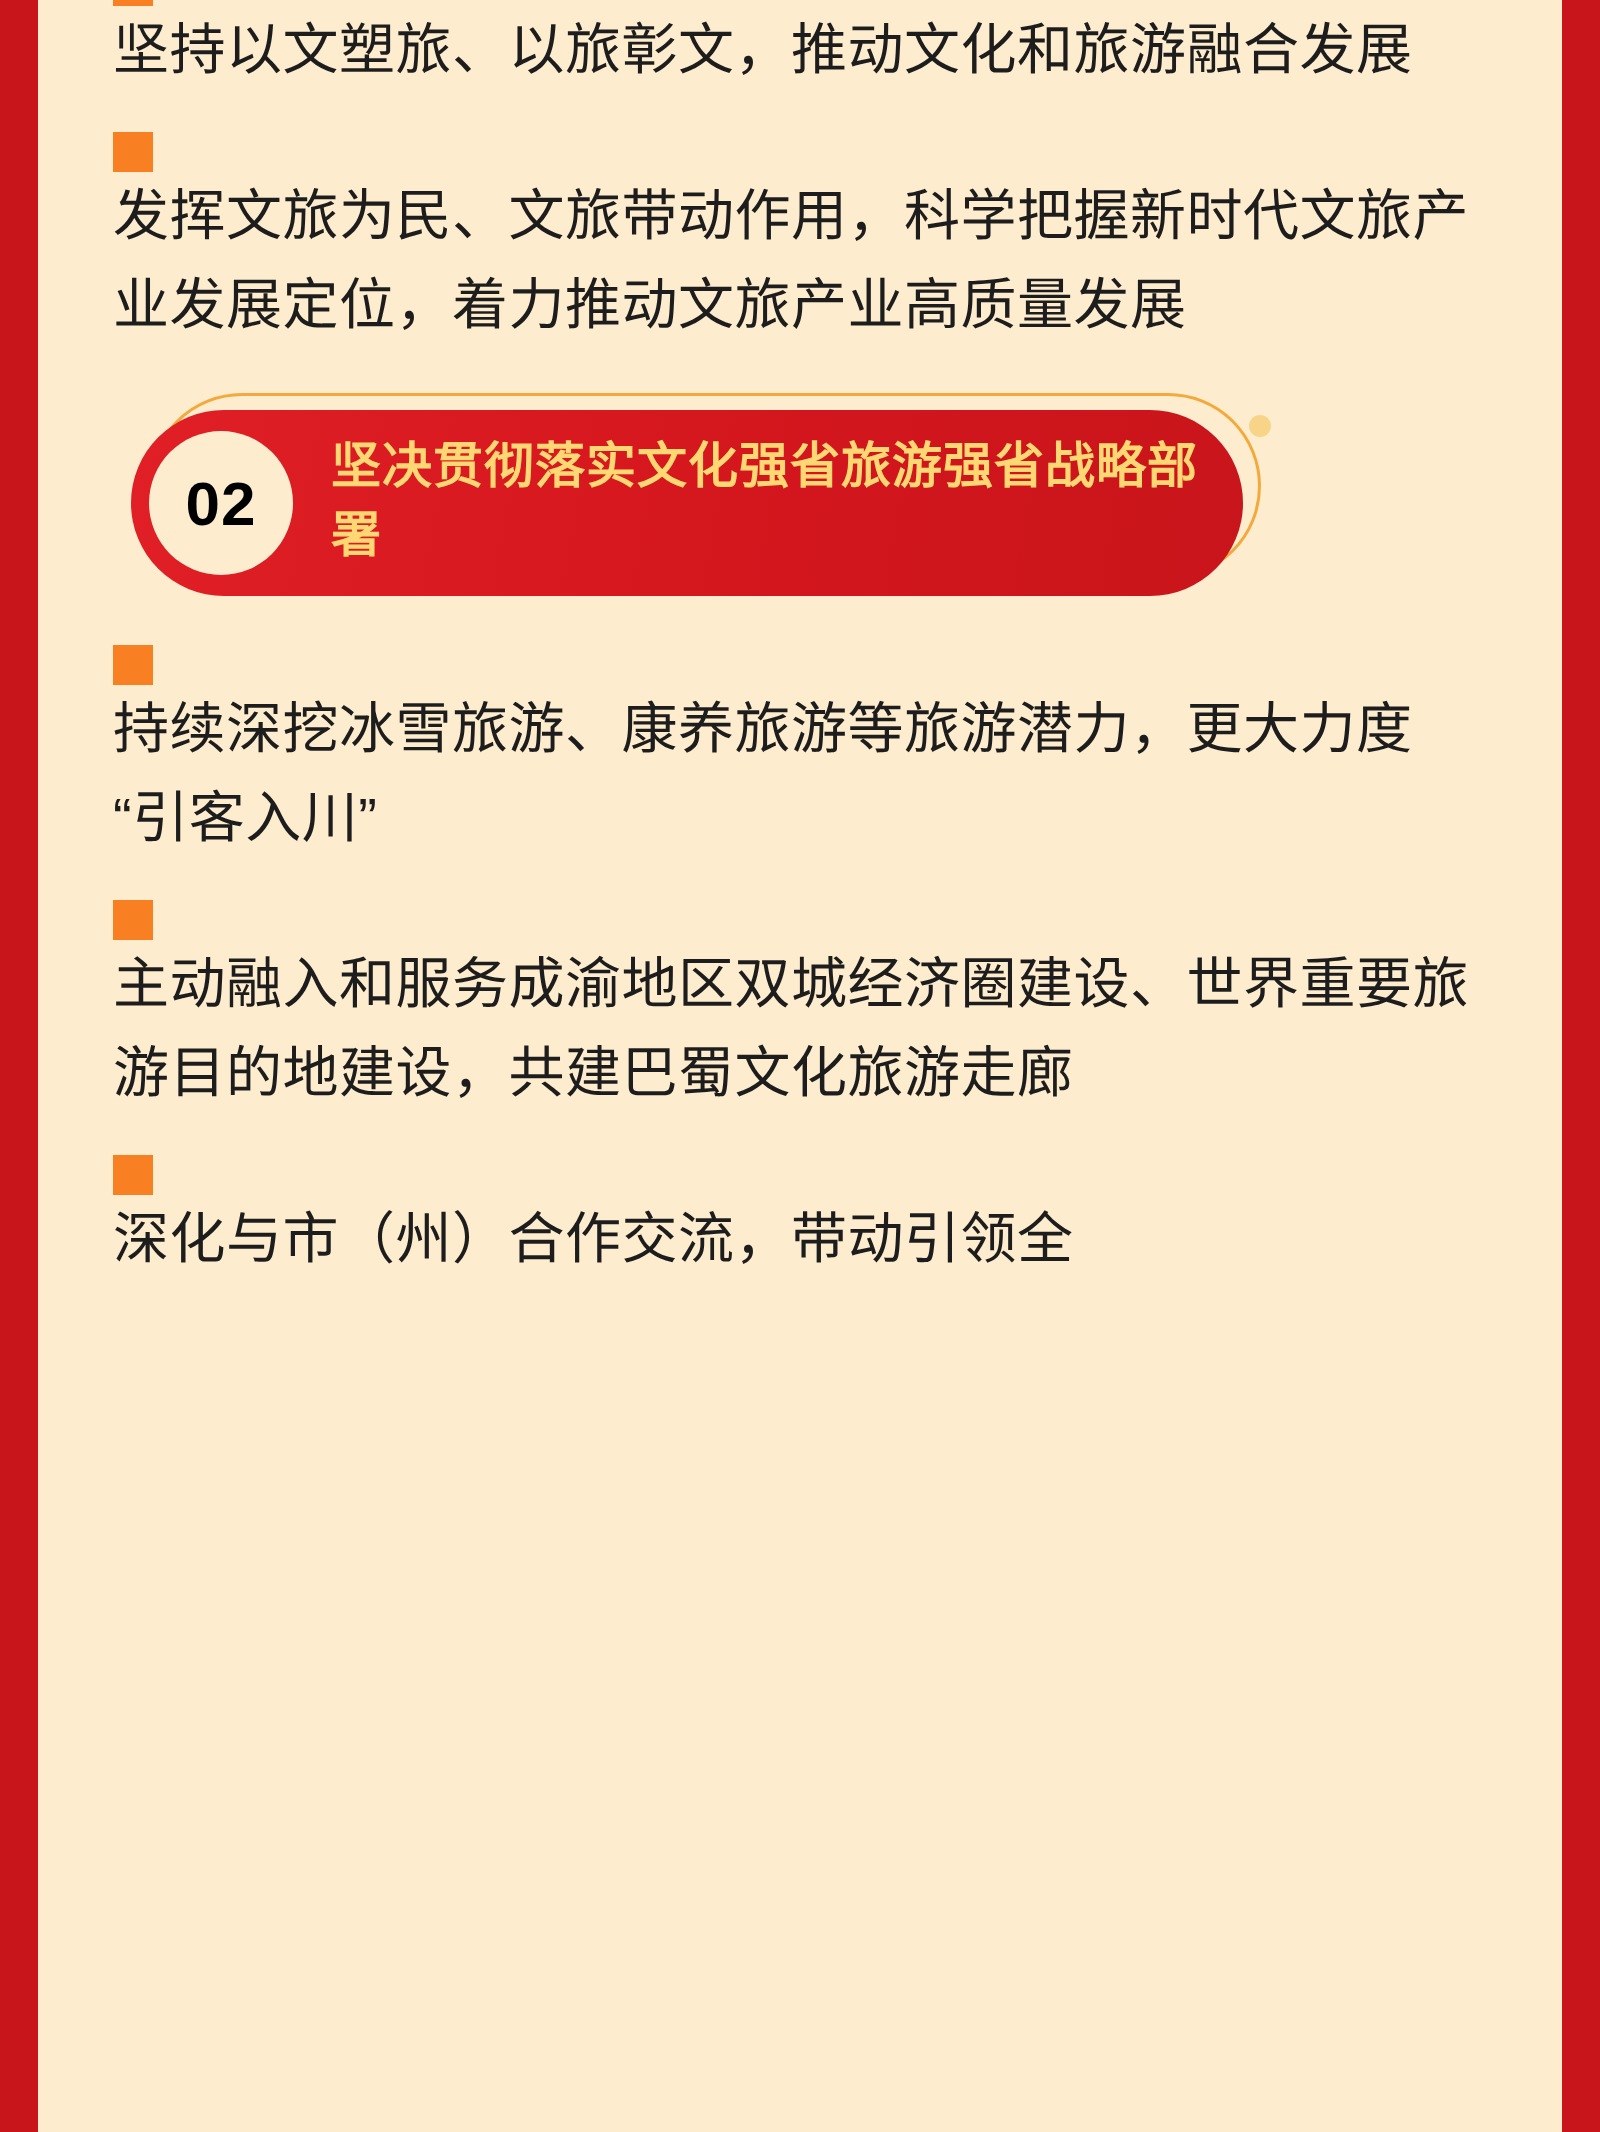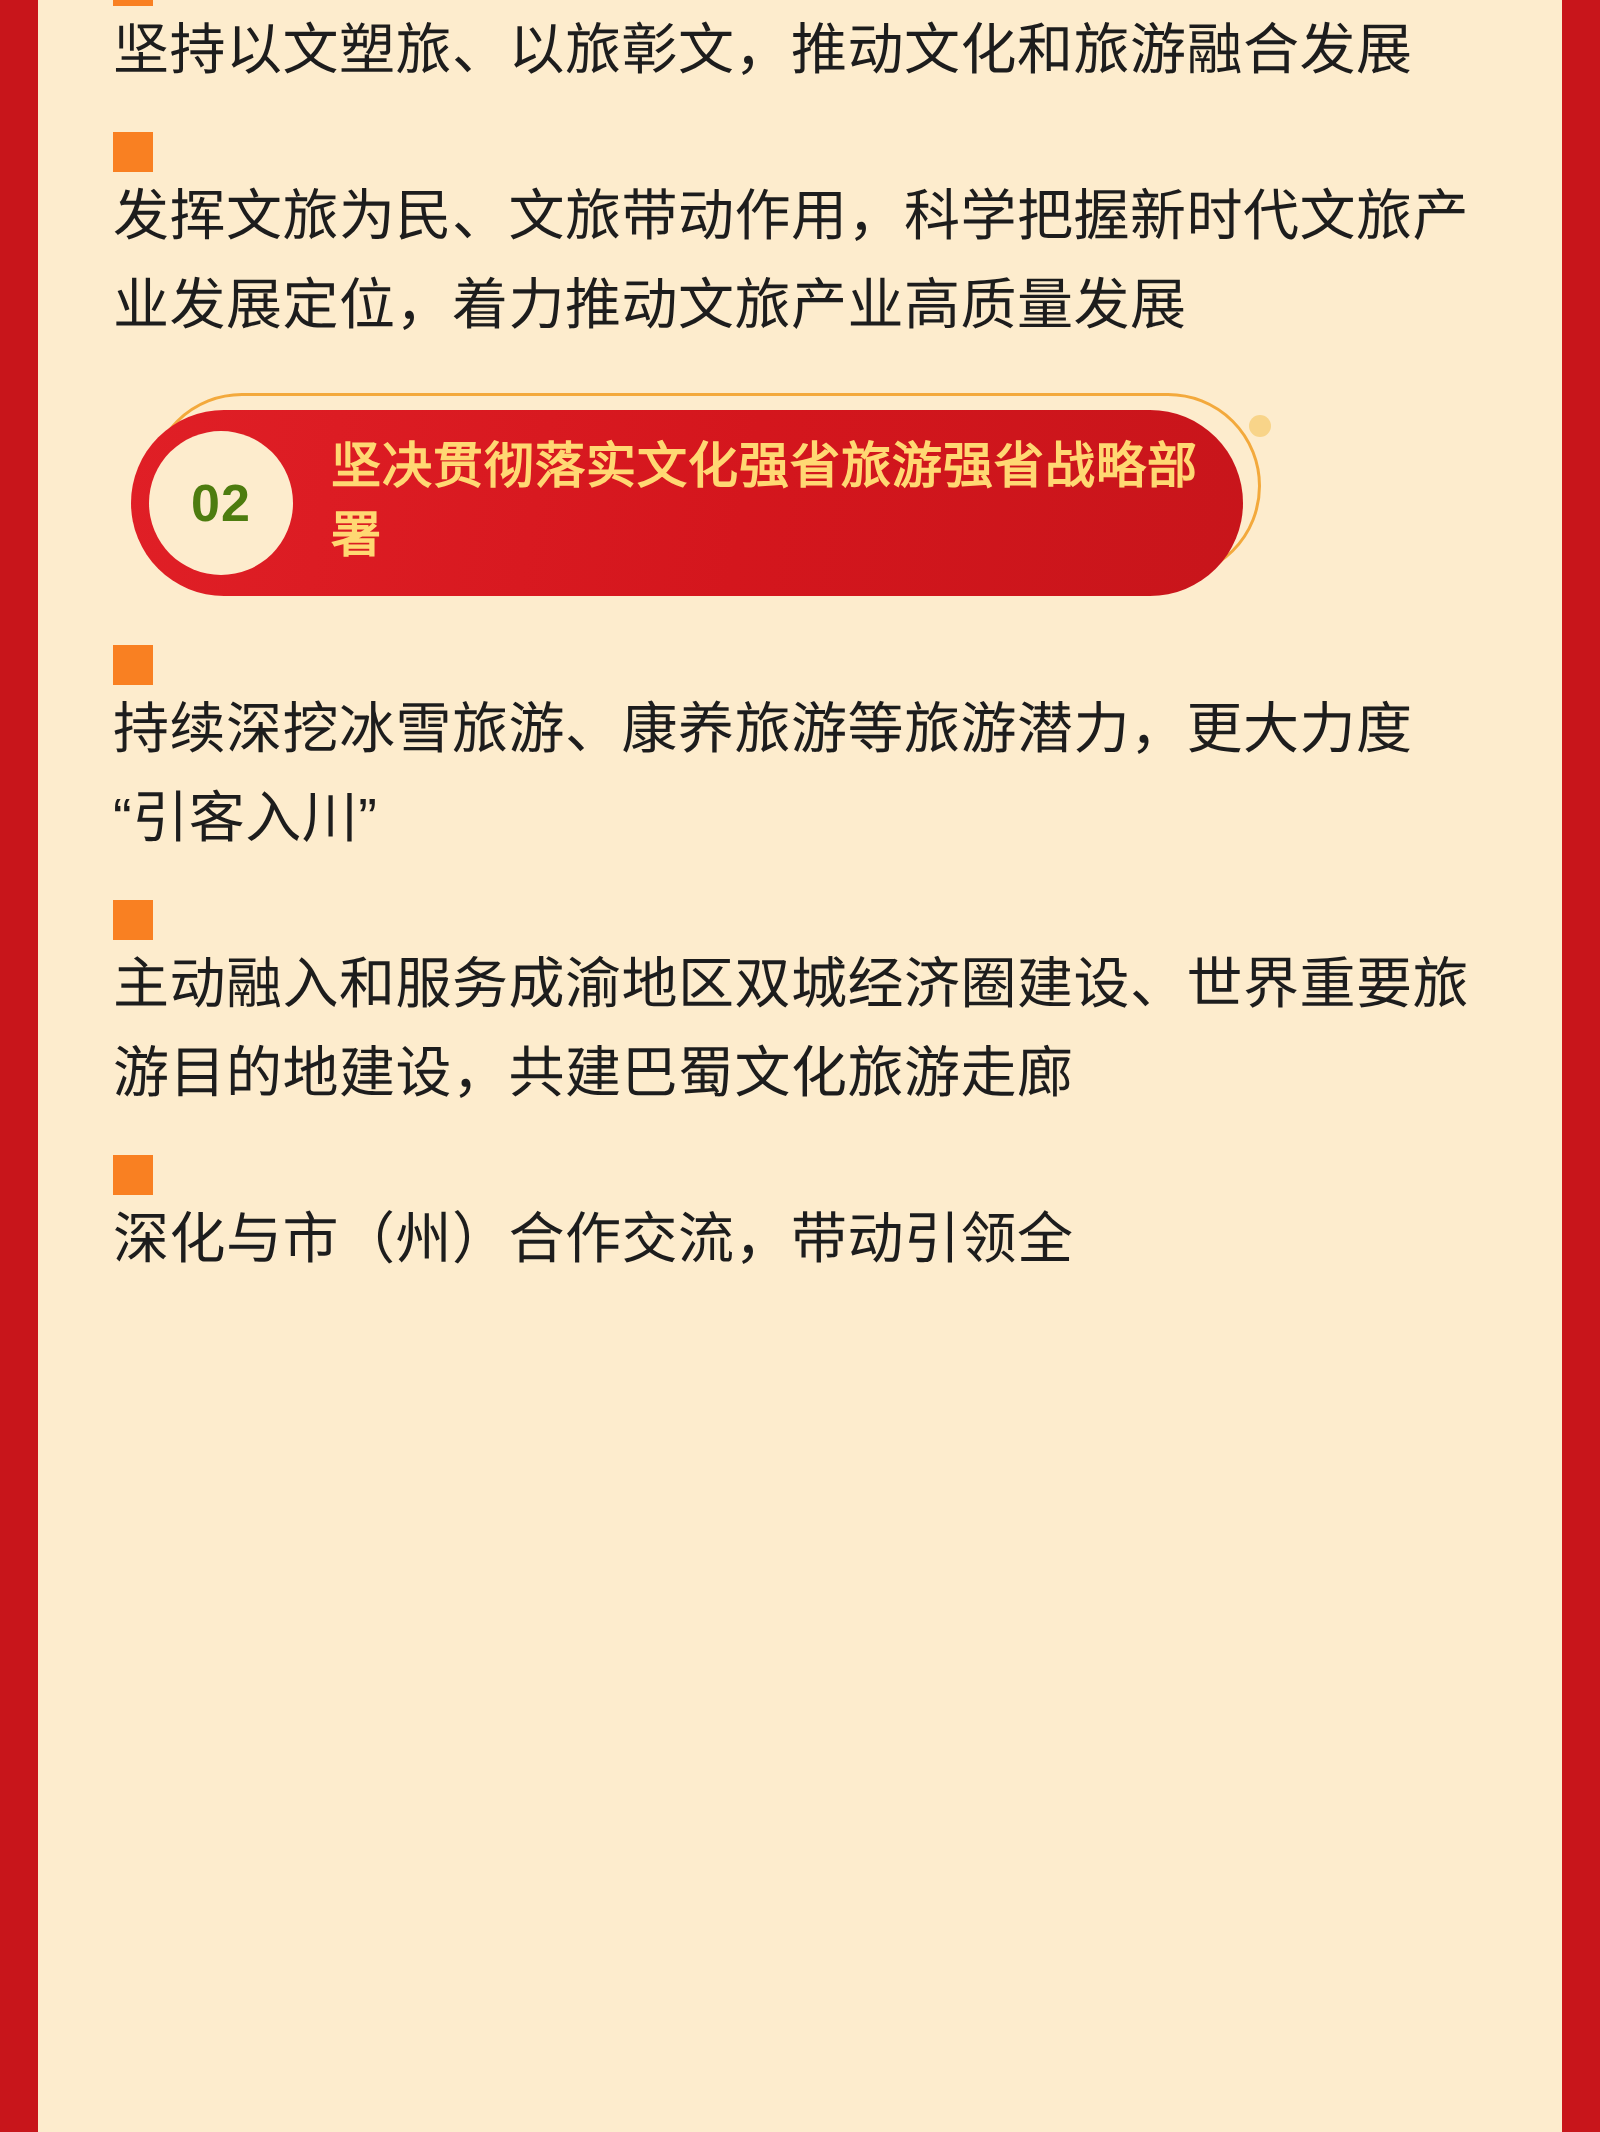--- a/index.html
+++ b/index.html
@@ -108,9 +108,9 @@
     justify-content: center;
   }
   .banner-num {
-    font-size: 52px;
+    font-size: 62px;
     font-weight: bold;
-    color: #4d7c0f;
+    color: #000000;
     letter-spacing: 1px;
   }
   .banner-title {

